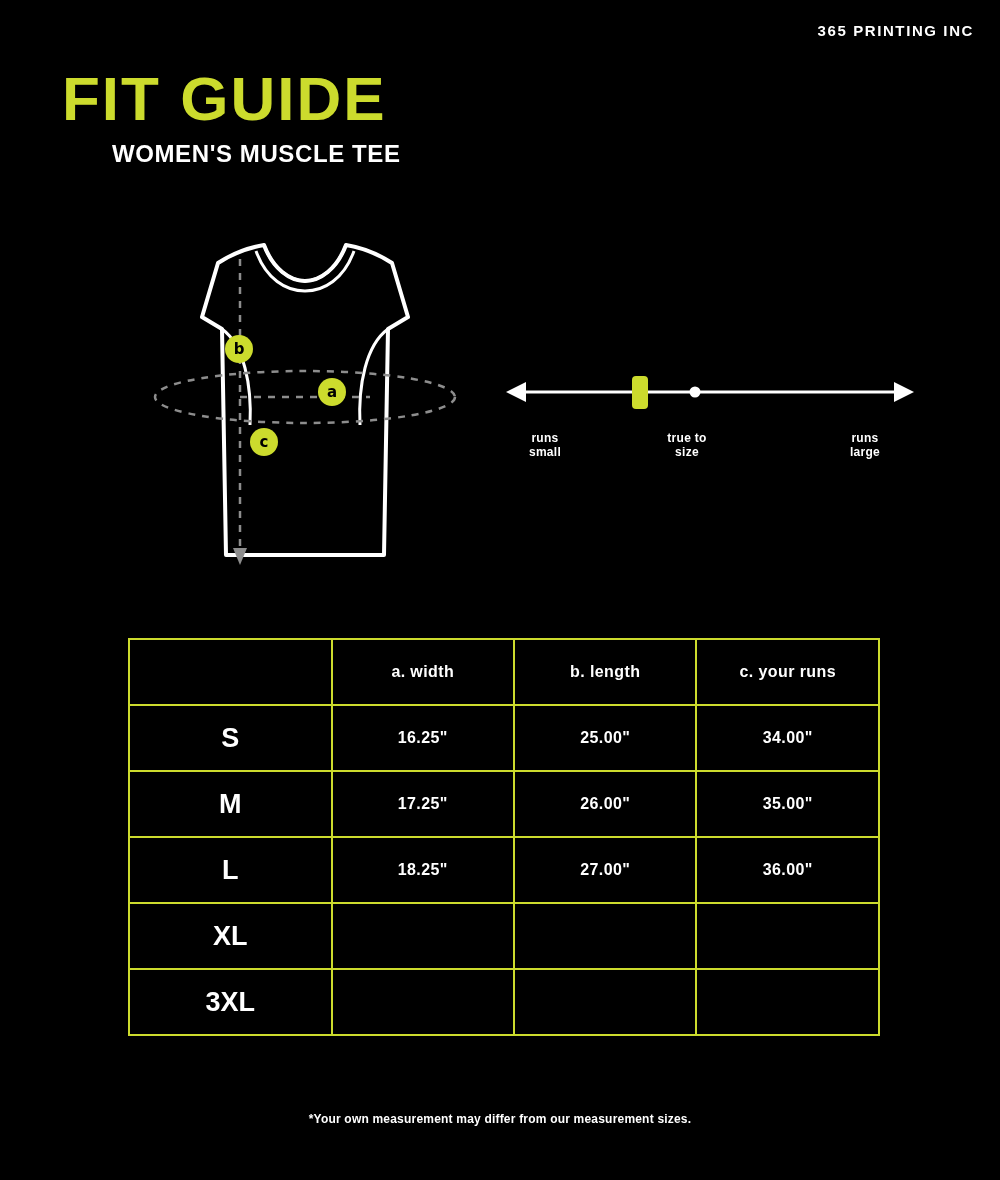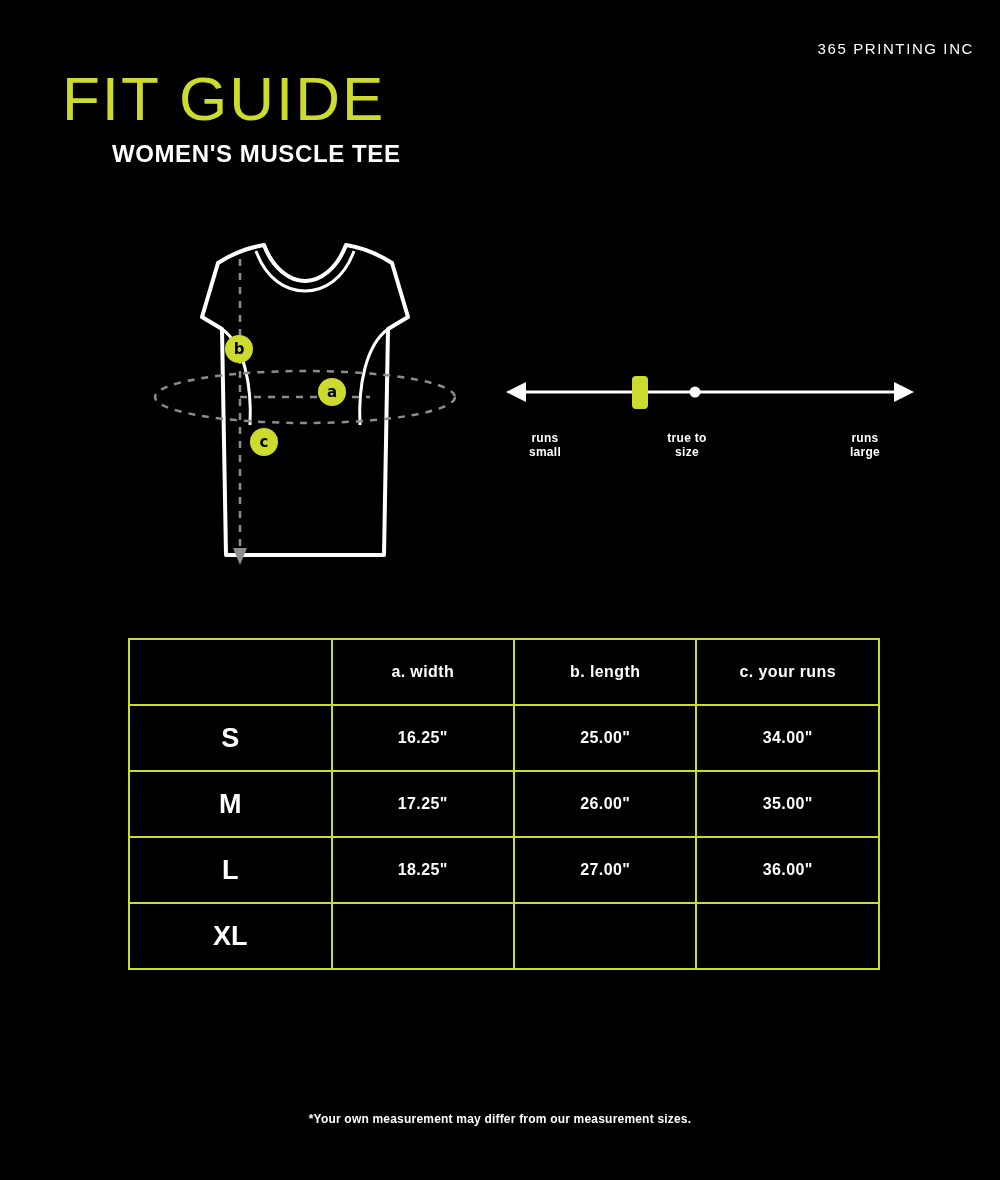--- a/index.html
+++ b/index.html
@@ -19,10 +19,10 @@
 
   .brand {
     position: absolute;
-    top: 40px;
+    top: 22px;
     right: 26px;
     font-size: 15px;
-    font-weight: normal;
+    font-weight: bold;
     letter-spacing: 1.6px;
     color: #ffffff;
   }

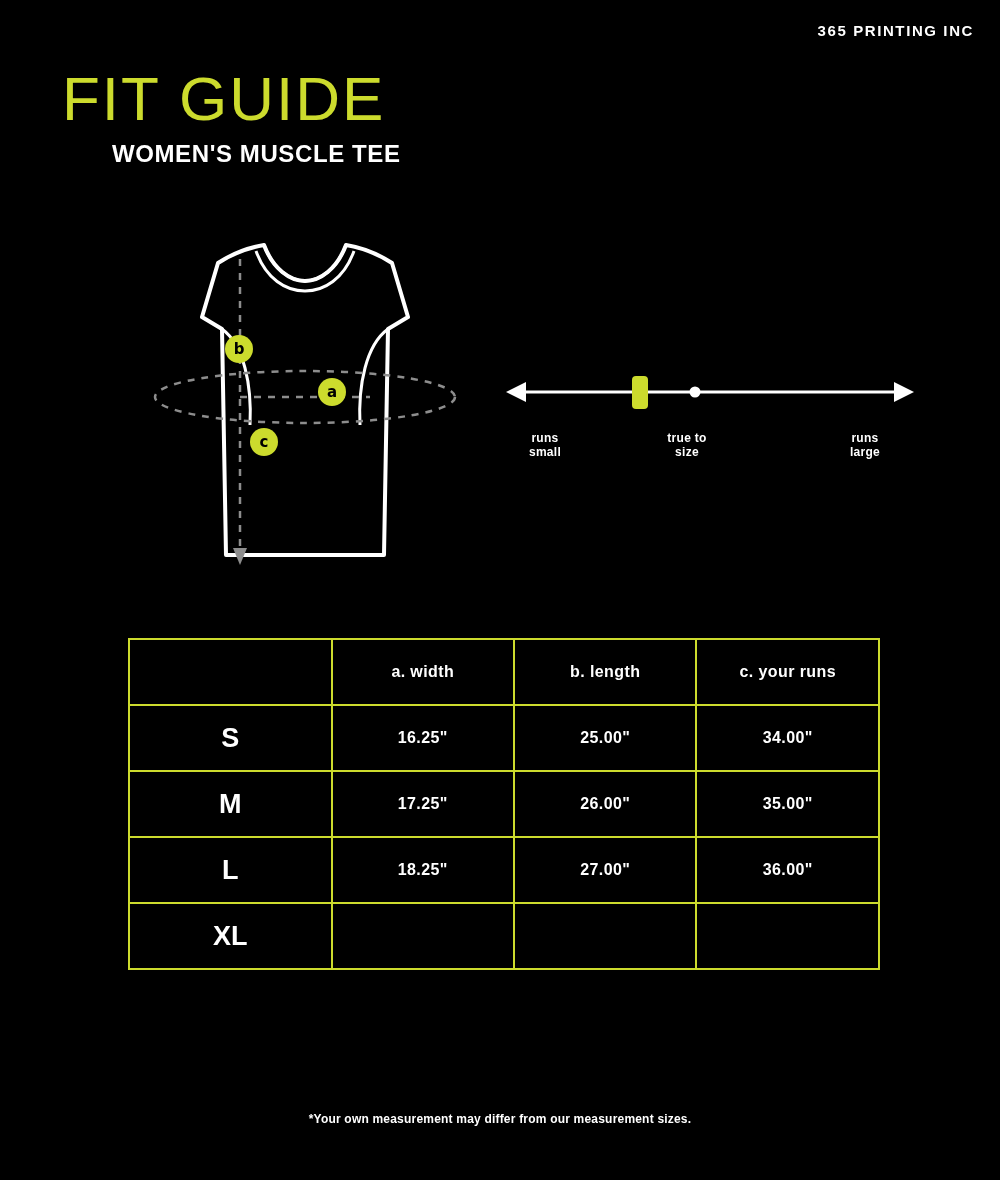--- a/index.html
+++ b/index.html
@@ -32,7 +32,7 @@
     top: 68px;
     left: 62px;
     font-size: 62px;
-    font-weight: normal;
+    font-weight: bold;
     letter-spacing: 2px;
     color: #ccdb2d;
     line-height: 1;

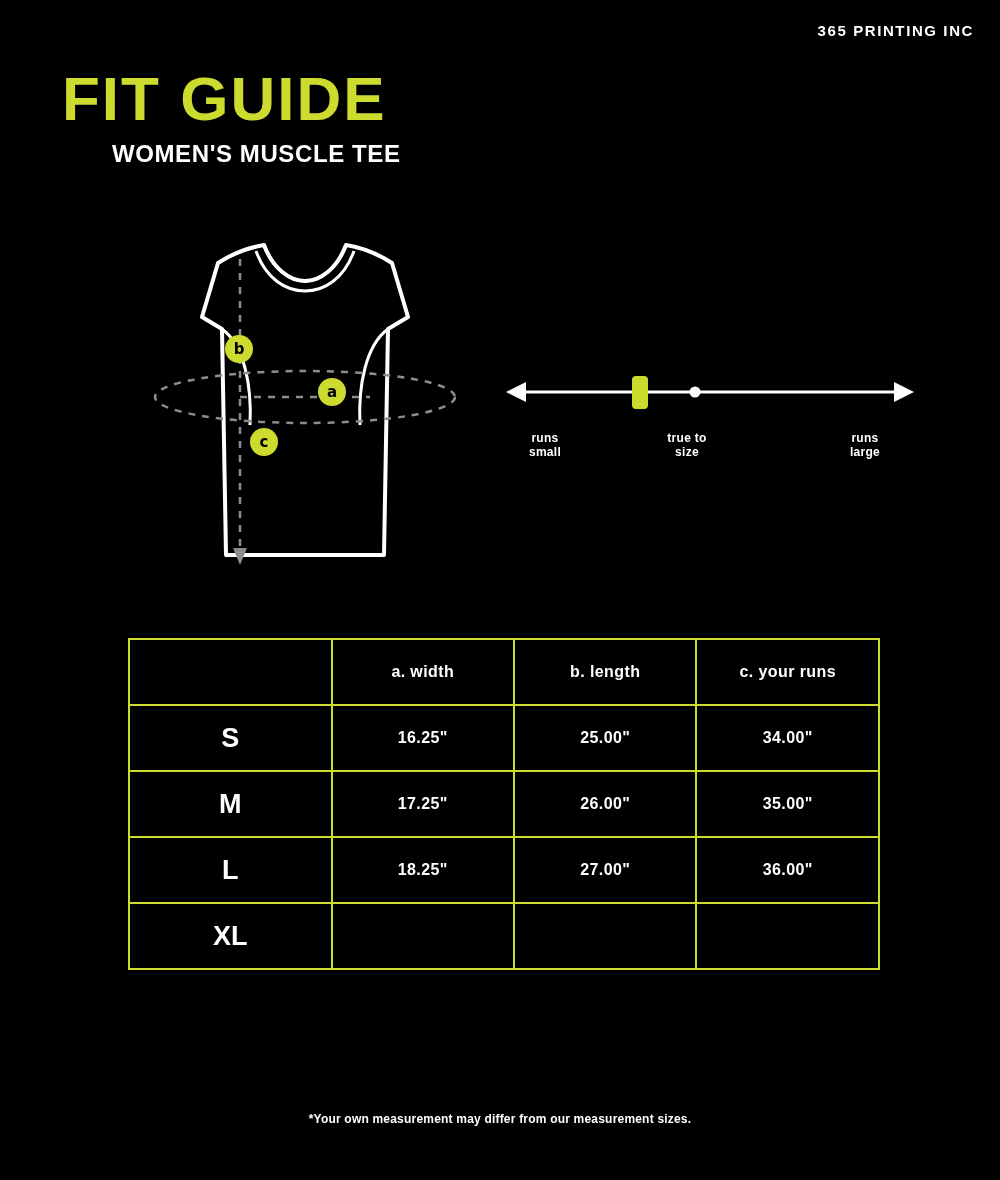--- a/index.html
+++ b/index.html
@@ -247,6 +247,12 @@
         <td class="val-cell"></td>
         <td class="val-cell"></td>
       </tr>
+      <tr>
+        <td class="size-cell">3XL</td>
+        <td class="val-cell"></td>
+        <td class="val-cell"></td>
+        <td class="val-cell"></td>
+      </tr>
     </tbody>
   </table>
 </div>

